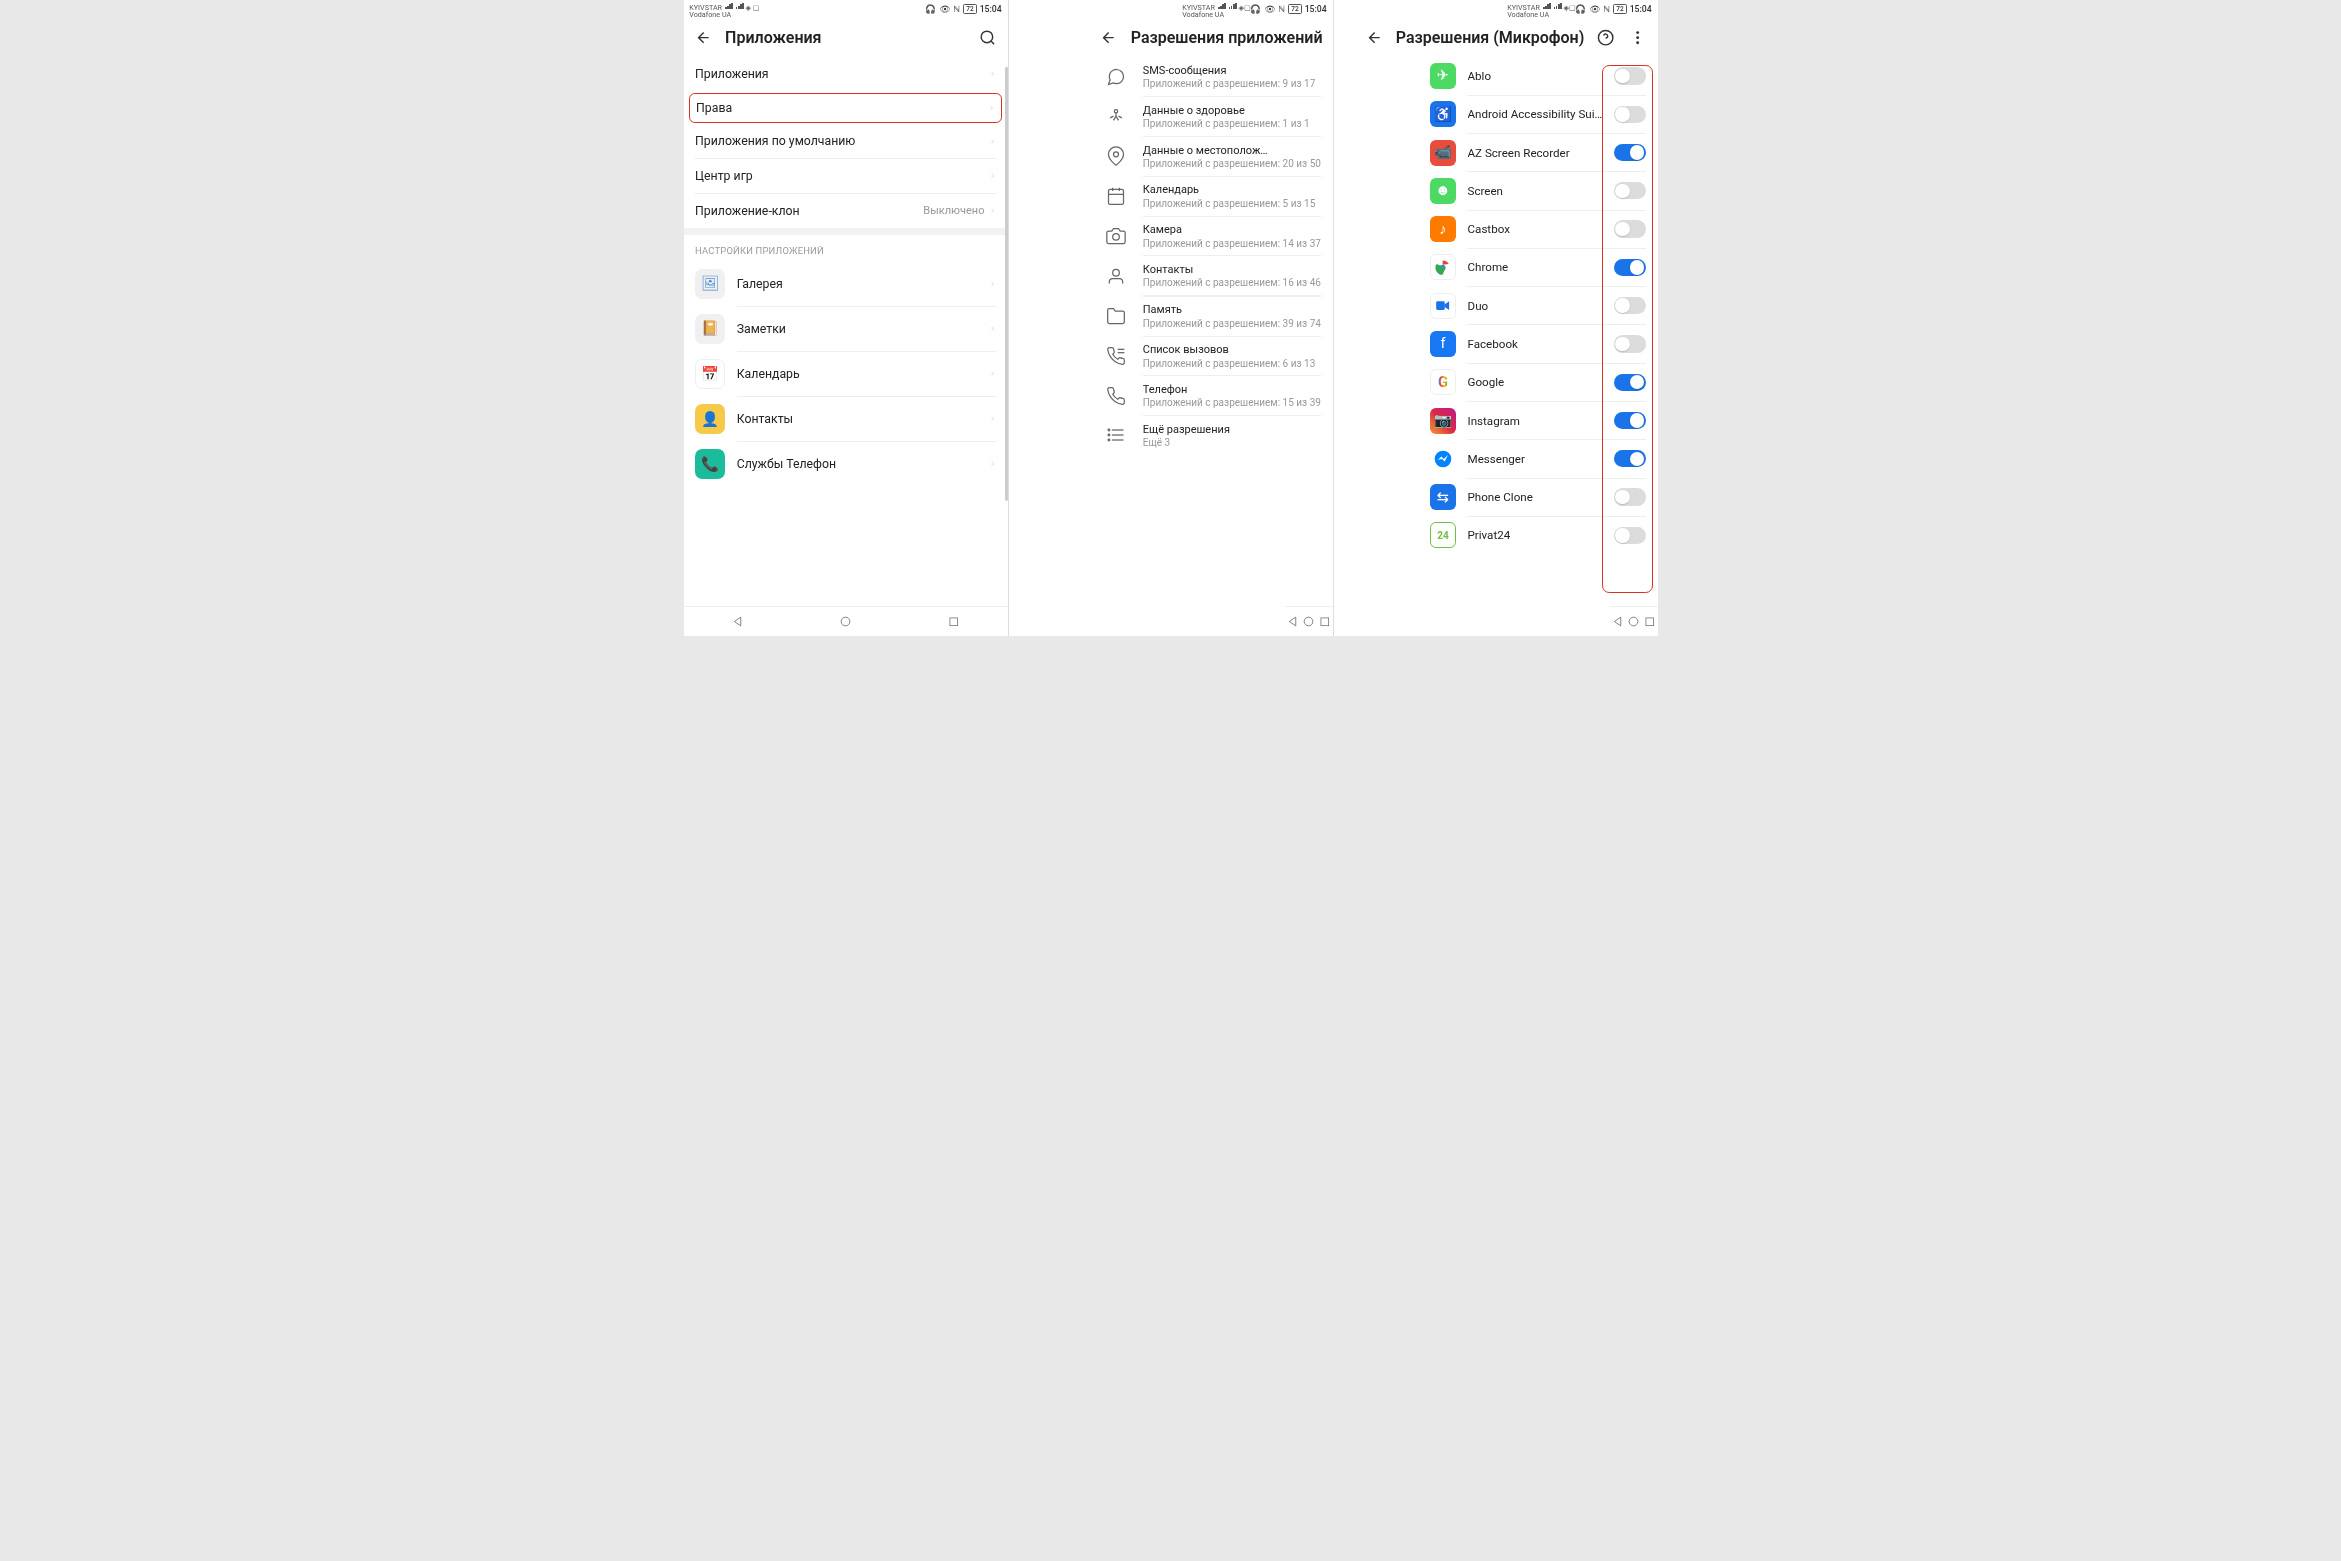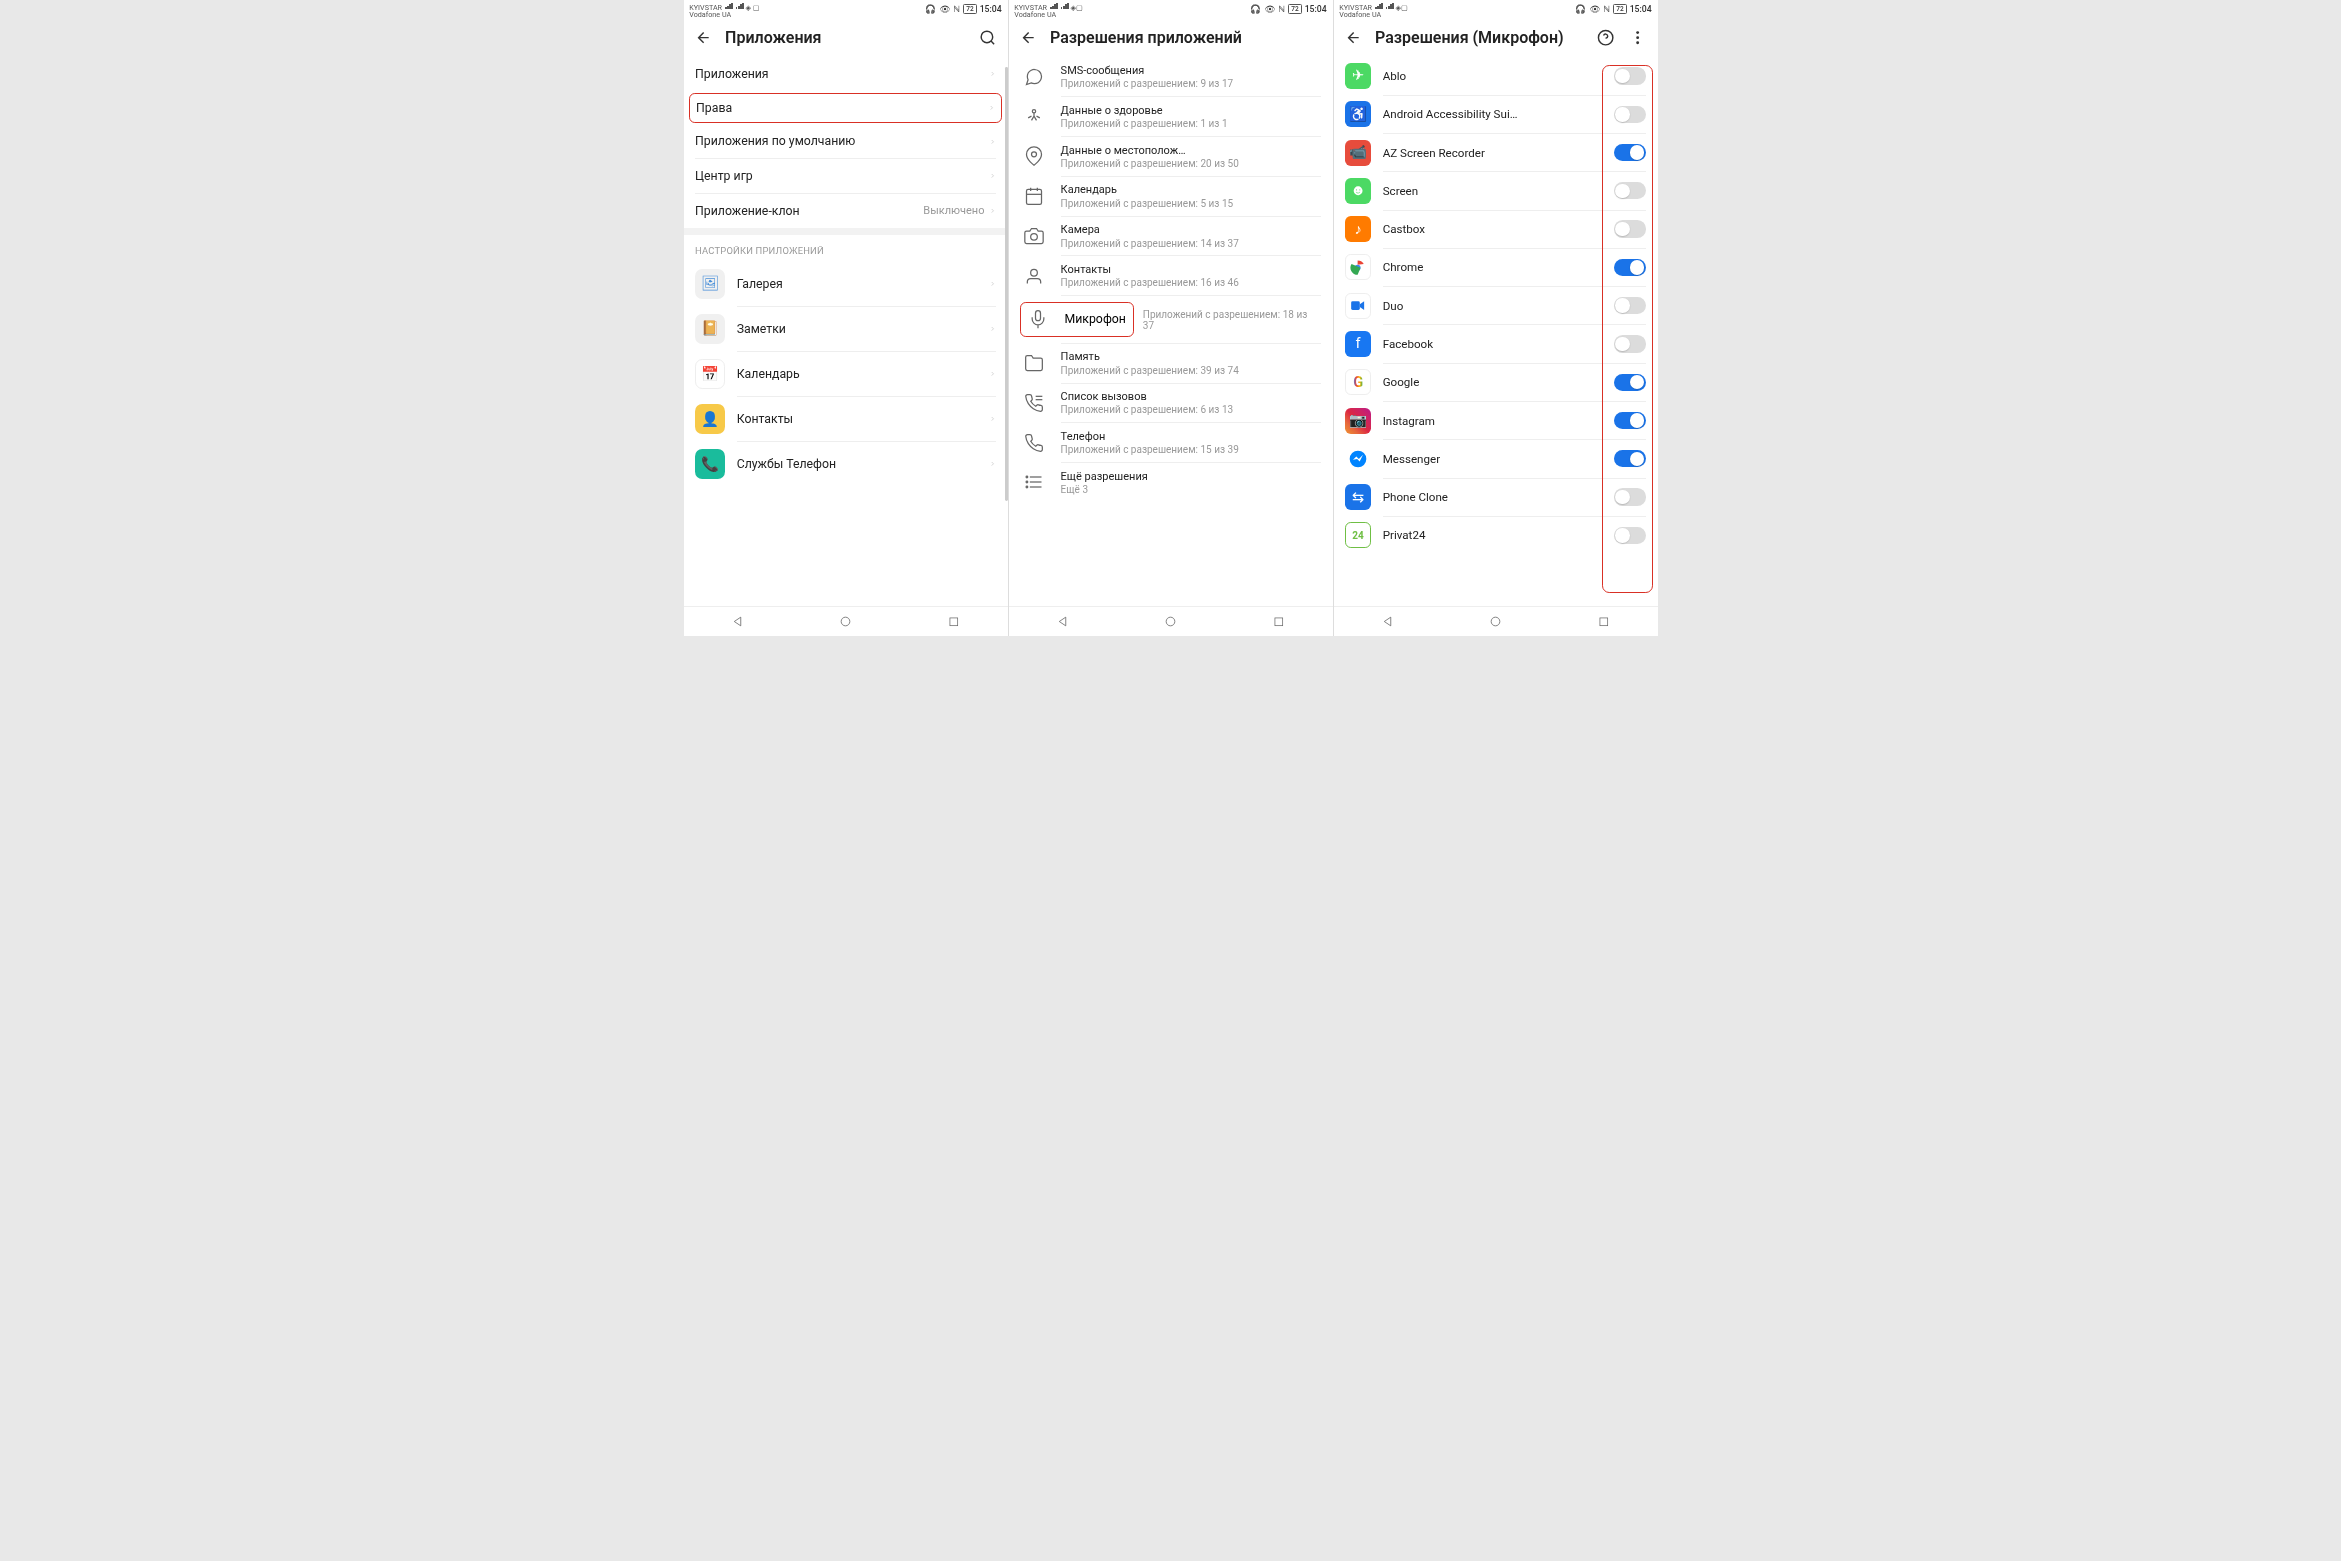--- a/index.html
+++ b/index.html
@@ -6,7 +6,7 @@
   body { background: #e8e8e8; display: flex; justify-content: center; padding: 0; }
   .screens { display: flex; width: 974px; background: #fff; }
   .screen { flex: 1; background: #fff; position: relative; display: flex; flex-direction: column; height: 636px; }
-  .screen + .screen { border-left: 0.7px solid #ddd; }
+  .screen + .screen { border-left: 0.7px solid #ddd; align-items: flex-end; }
 
   .status-bar { font-size: 7.2px; color: #555; padding: 2.9px 5.8px 1.4px; display: flex; justify-content: space-between; align-items: flex-start; height: 20px; }
   .status-left { display: flex; flex-direction: column; line-height: 1.1; }

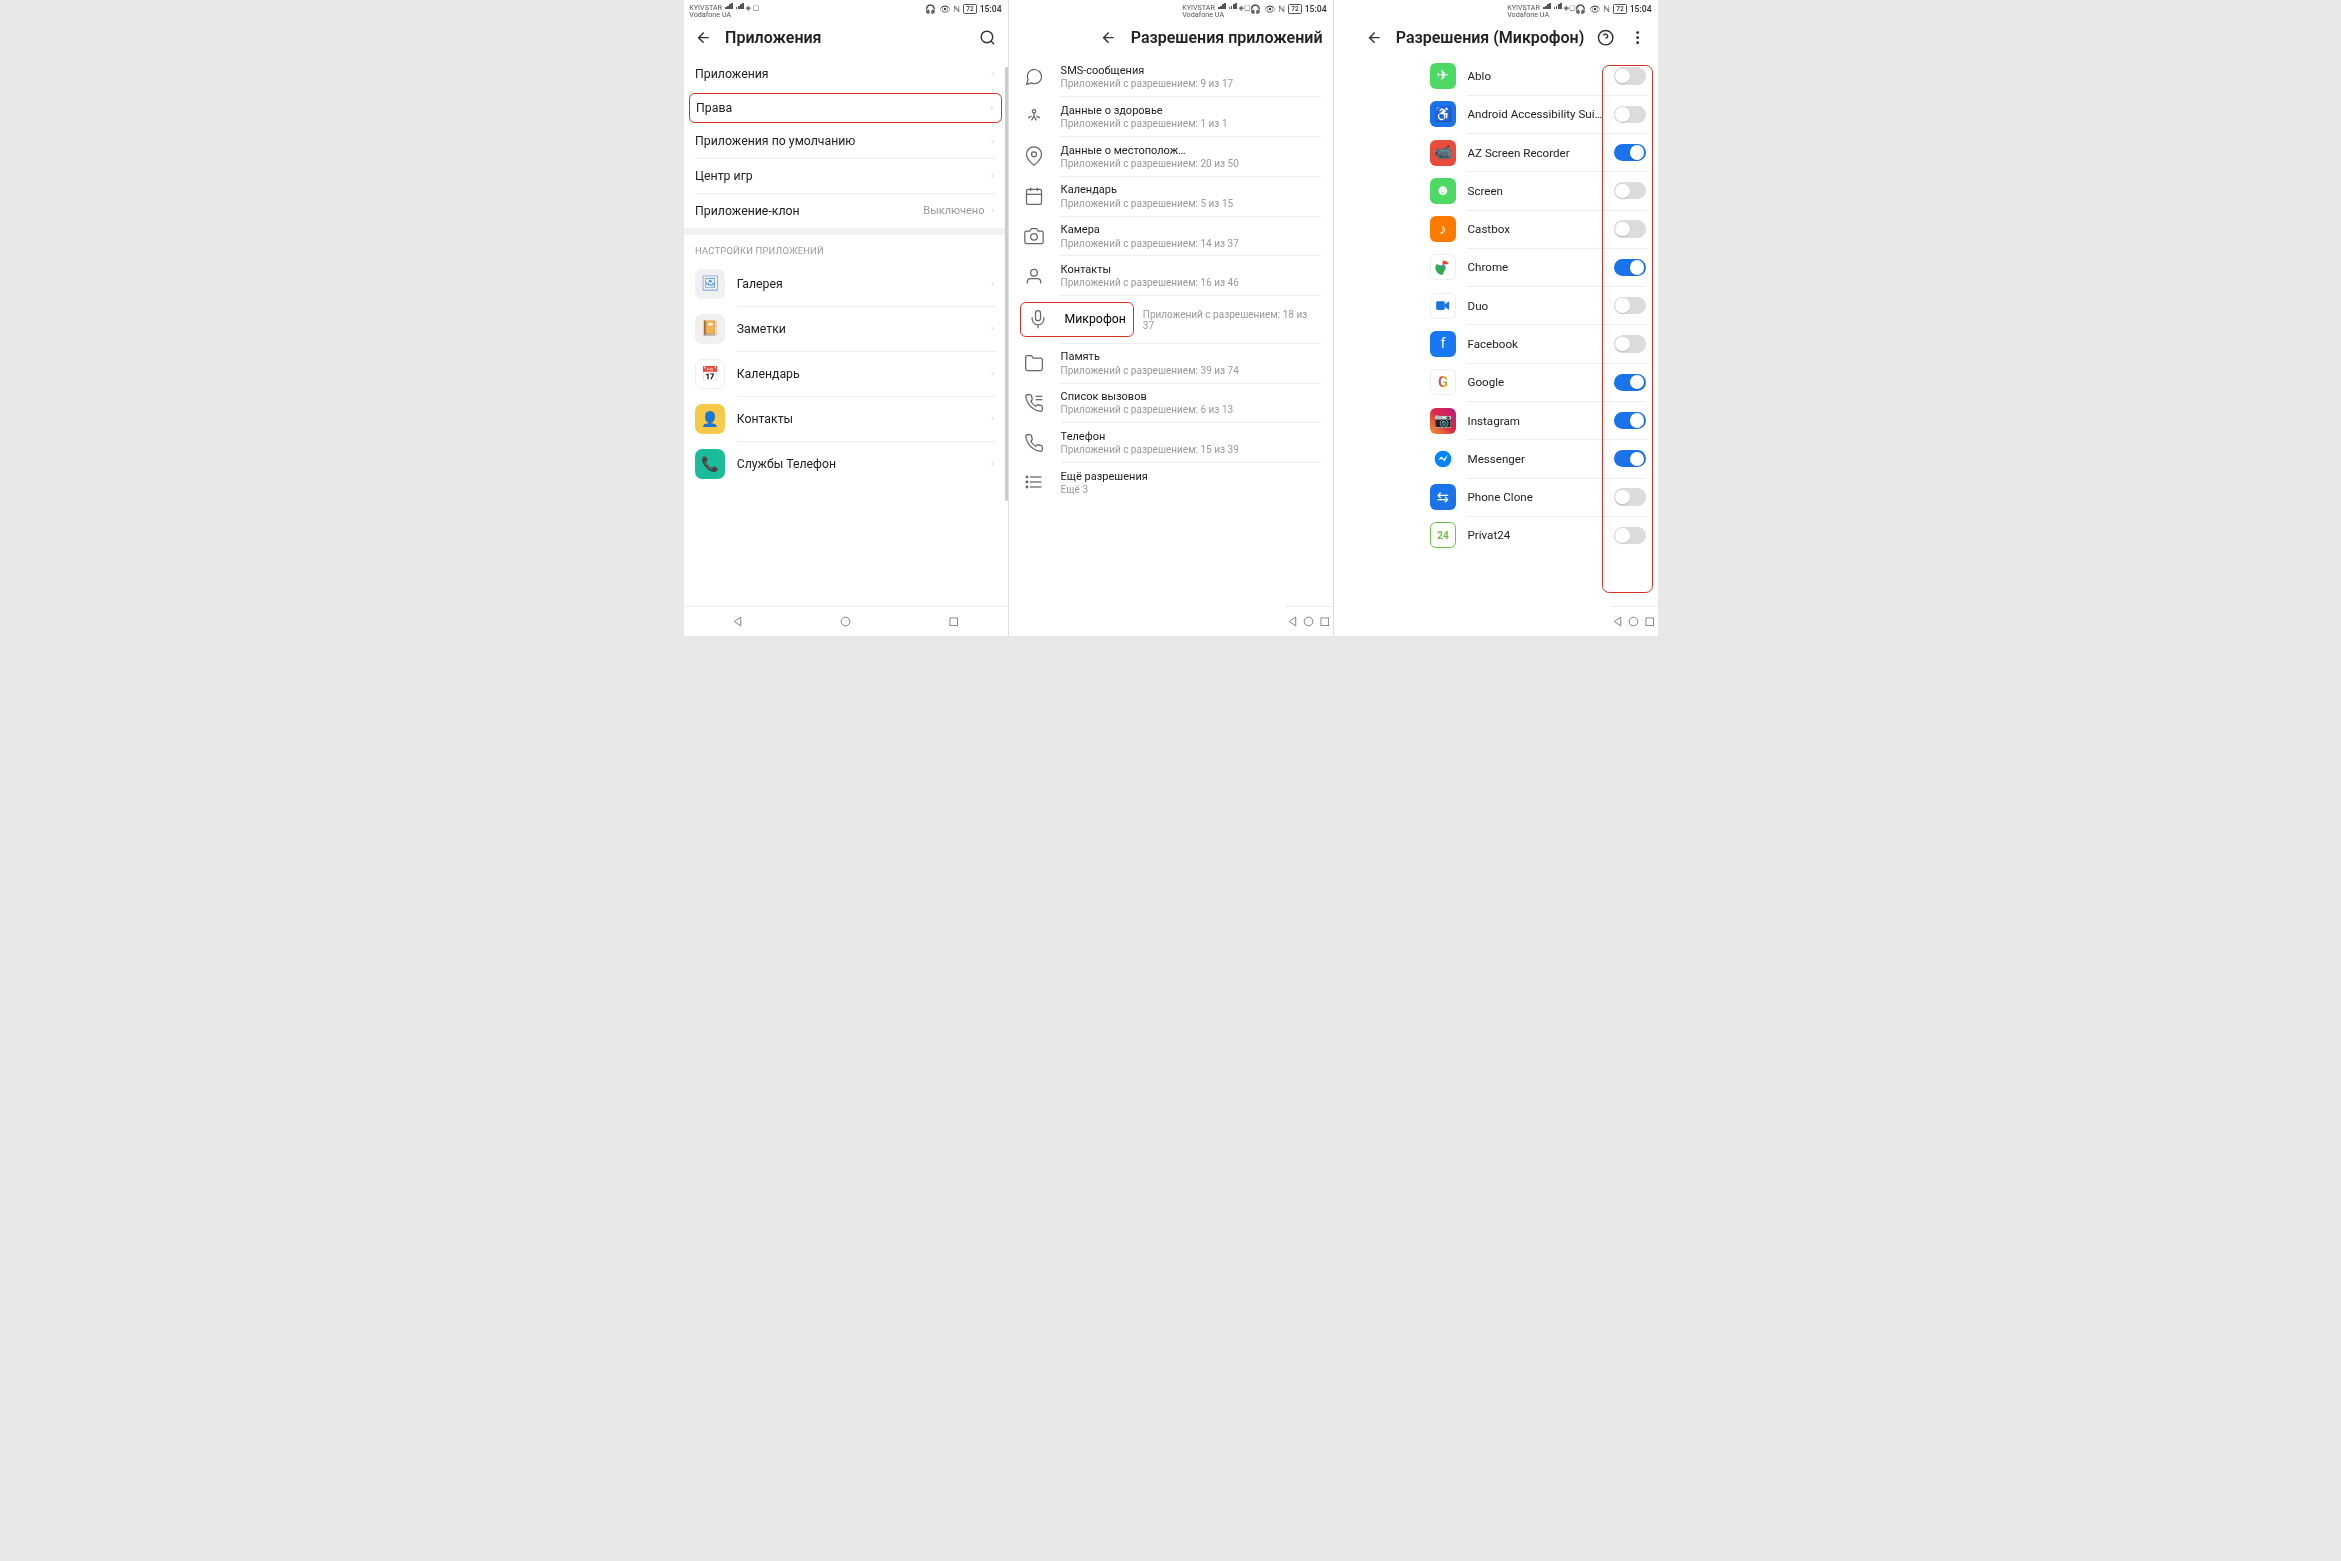--- a/index.html
+++ b/index.html
@@ -342,20 +342,6 @@
           </div>
         </div>
         <div class="divider" style="margin-left:52px;"></div>
-        <div class="perm-row">
-      <div class="highlight-box" style="display:flex;align-items:center;gap:13px;padding:2.9px 7.2px 2.9px 2.9px;">
-        <div class="perm-icon">
-              <svg width="20" height="20" viewBox="0 0 24 24" fill="none" stroke="currentColor" stroke-width="1.5">
-                <rect x="9" y="2" width="6" height="12" rx="3"></rect>
-                <path d="M5 10v2a7 7 0 0014 0v-2M12 19v4"></path>
-              </svg>
-            </div>
-        <div class="t" style="font-size:12.3px;">Микрофон</div>
-      </div>
-      <div class="perm-text" style="margin-left:-4.3px;">
-            <div class="s">Приложений с разрешением: 18 из 37</div>
-          </div>
-    </div>
         <div class="divider" style="margin-left:52px;"></div>
         <div class="perm-row">
           <div class="perm-icon">

